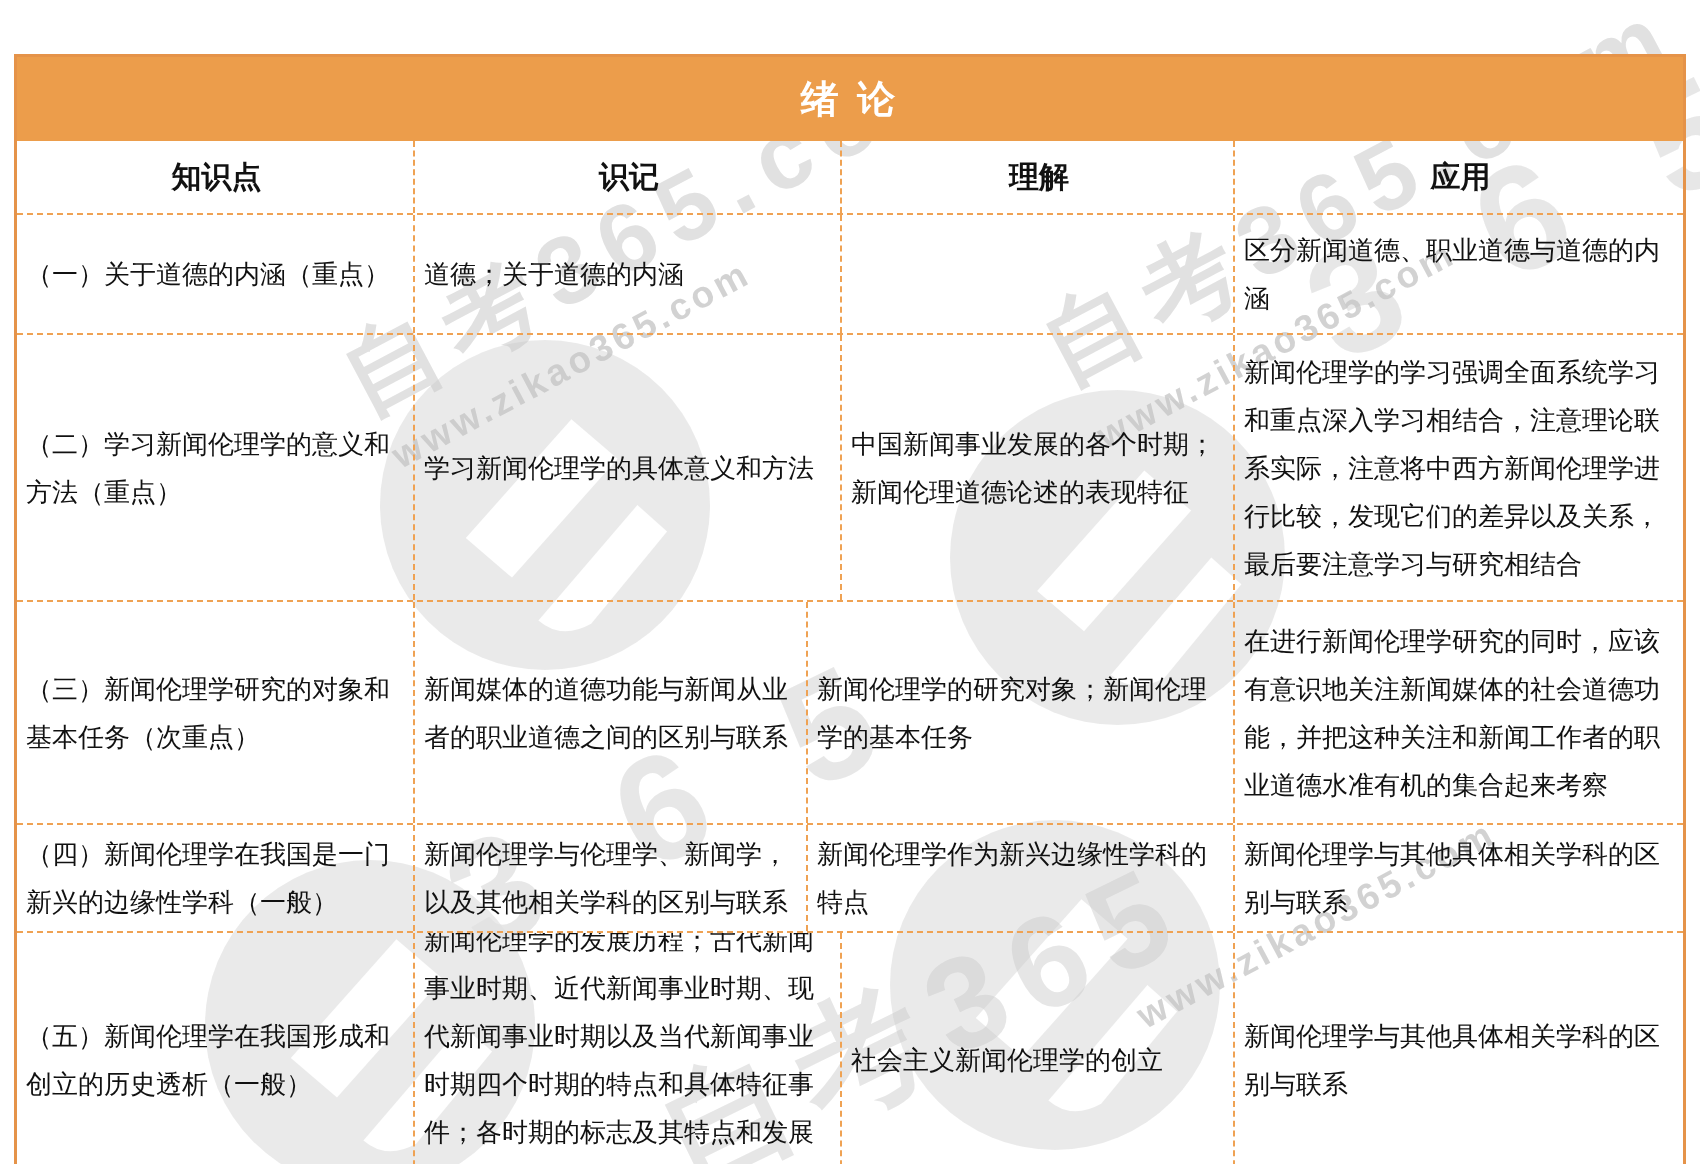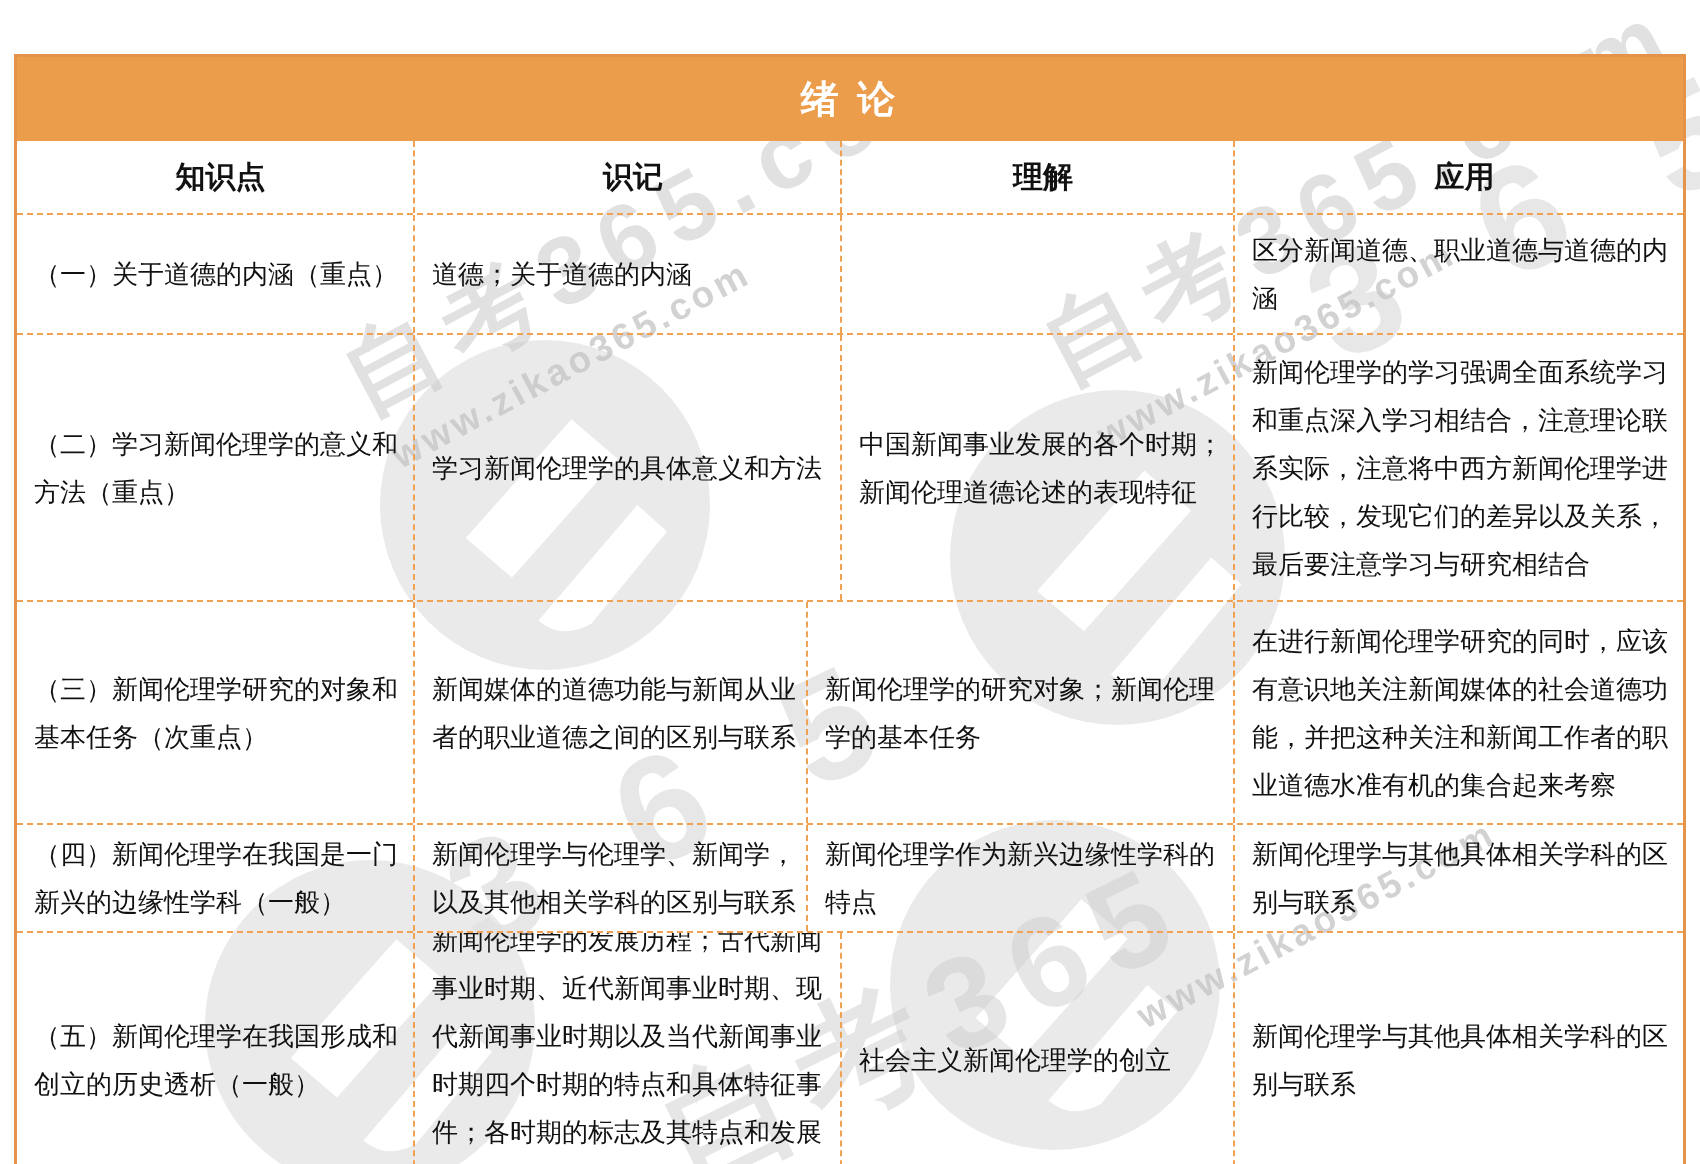--- a/index.html
+++ b/index.html
@@ -48,7 +48,7 @@
   .t-row.header-row { border-top: none; height: 72px; }
   .t-cell {
     display: flex; align-items: center;
-    padding: 6px 6px 6px 17px;
+    padding: 6px 6px 6px 9px;
     font-size: 26px; line-height: 48px; color: #111111;
     overflow: hidden;
   }

